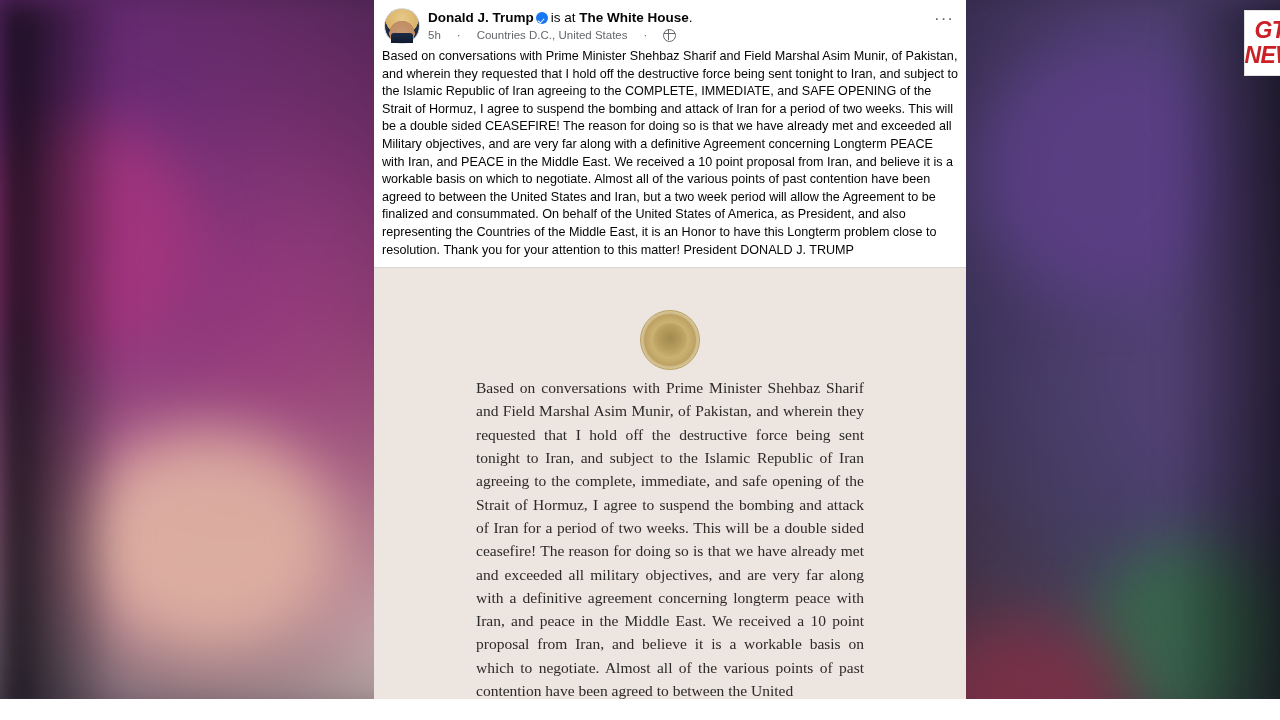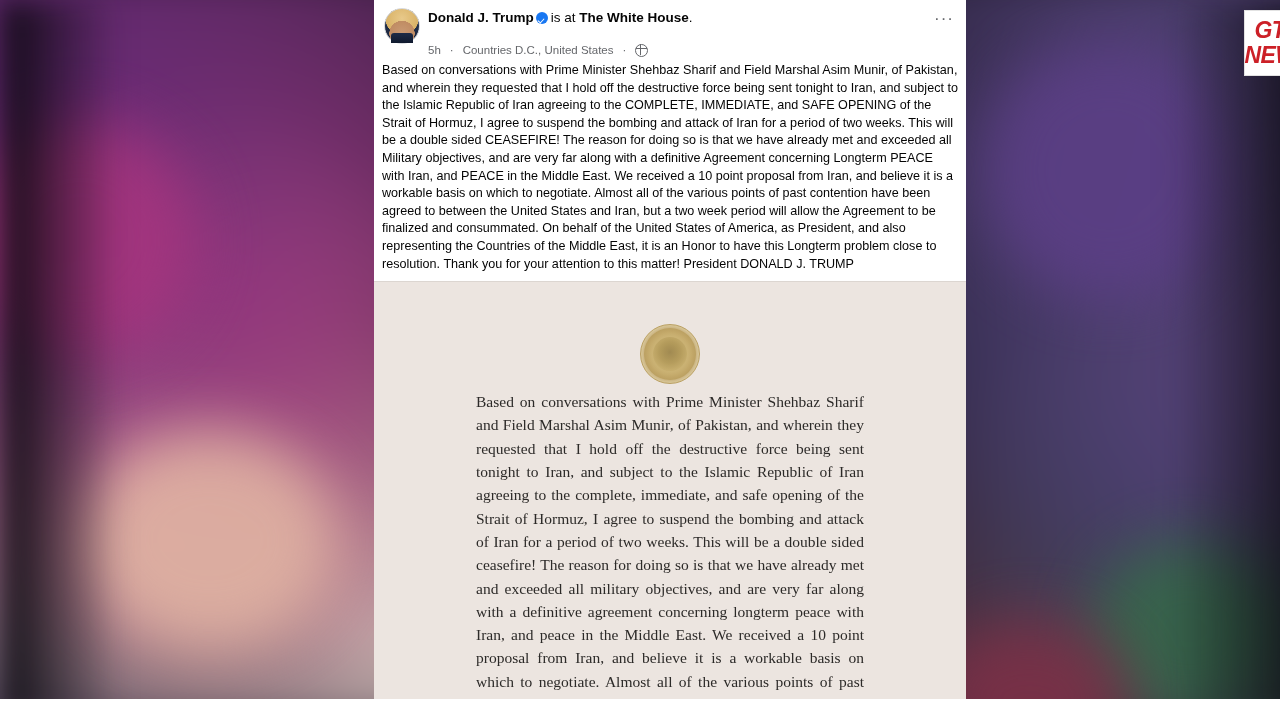--- a/index.html
+++ b/index.html
@@ -128,10 +128,10 @@
     font-size: 11.5px;
     color: #65676b;
     line-height: 16px;
-    margin-top: 16px;
+    margin-top: 1px;
     display: flex;
     align-items: center;
-    gap: 9px;
+    gap: 16px;
   }
   .dot-sep { color: #65676b; }
   .globe-icon {

